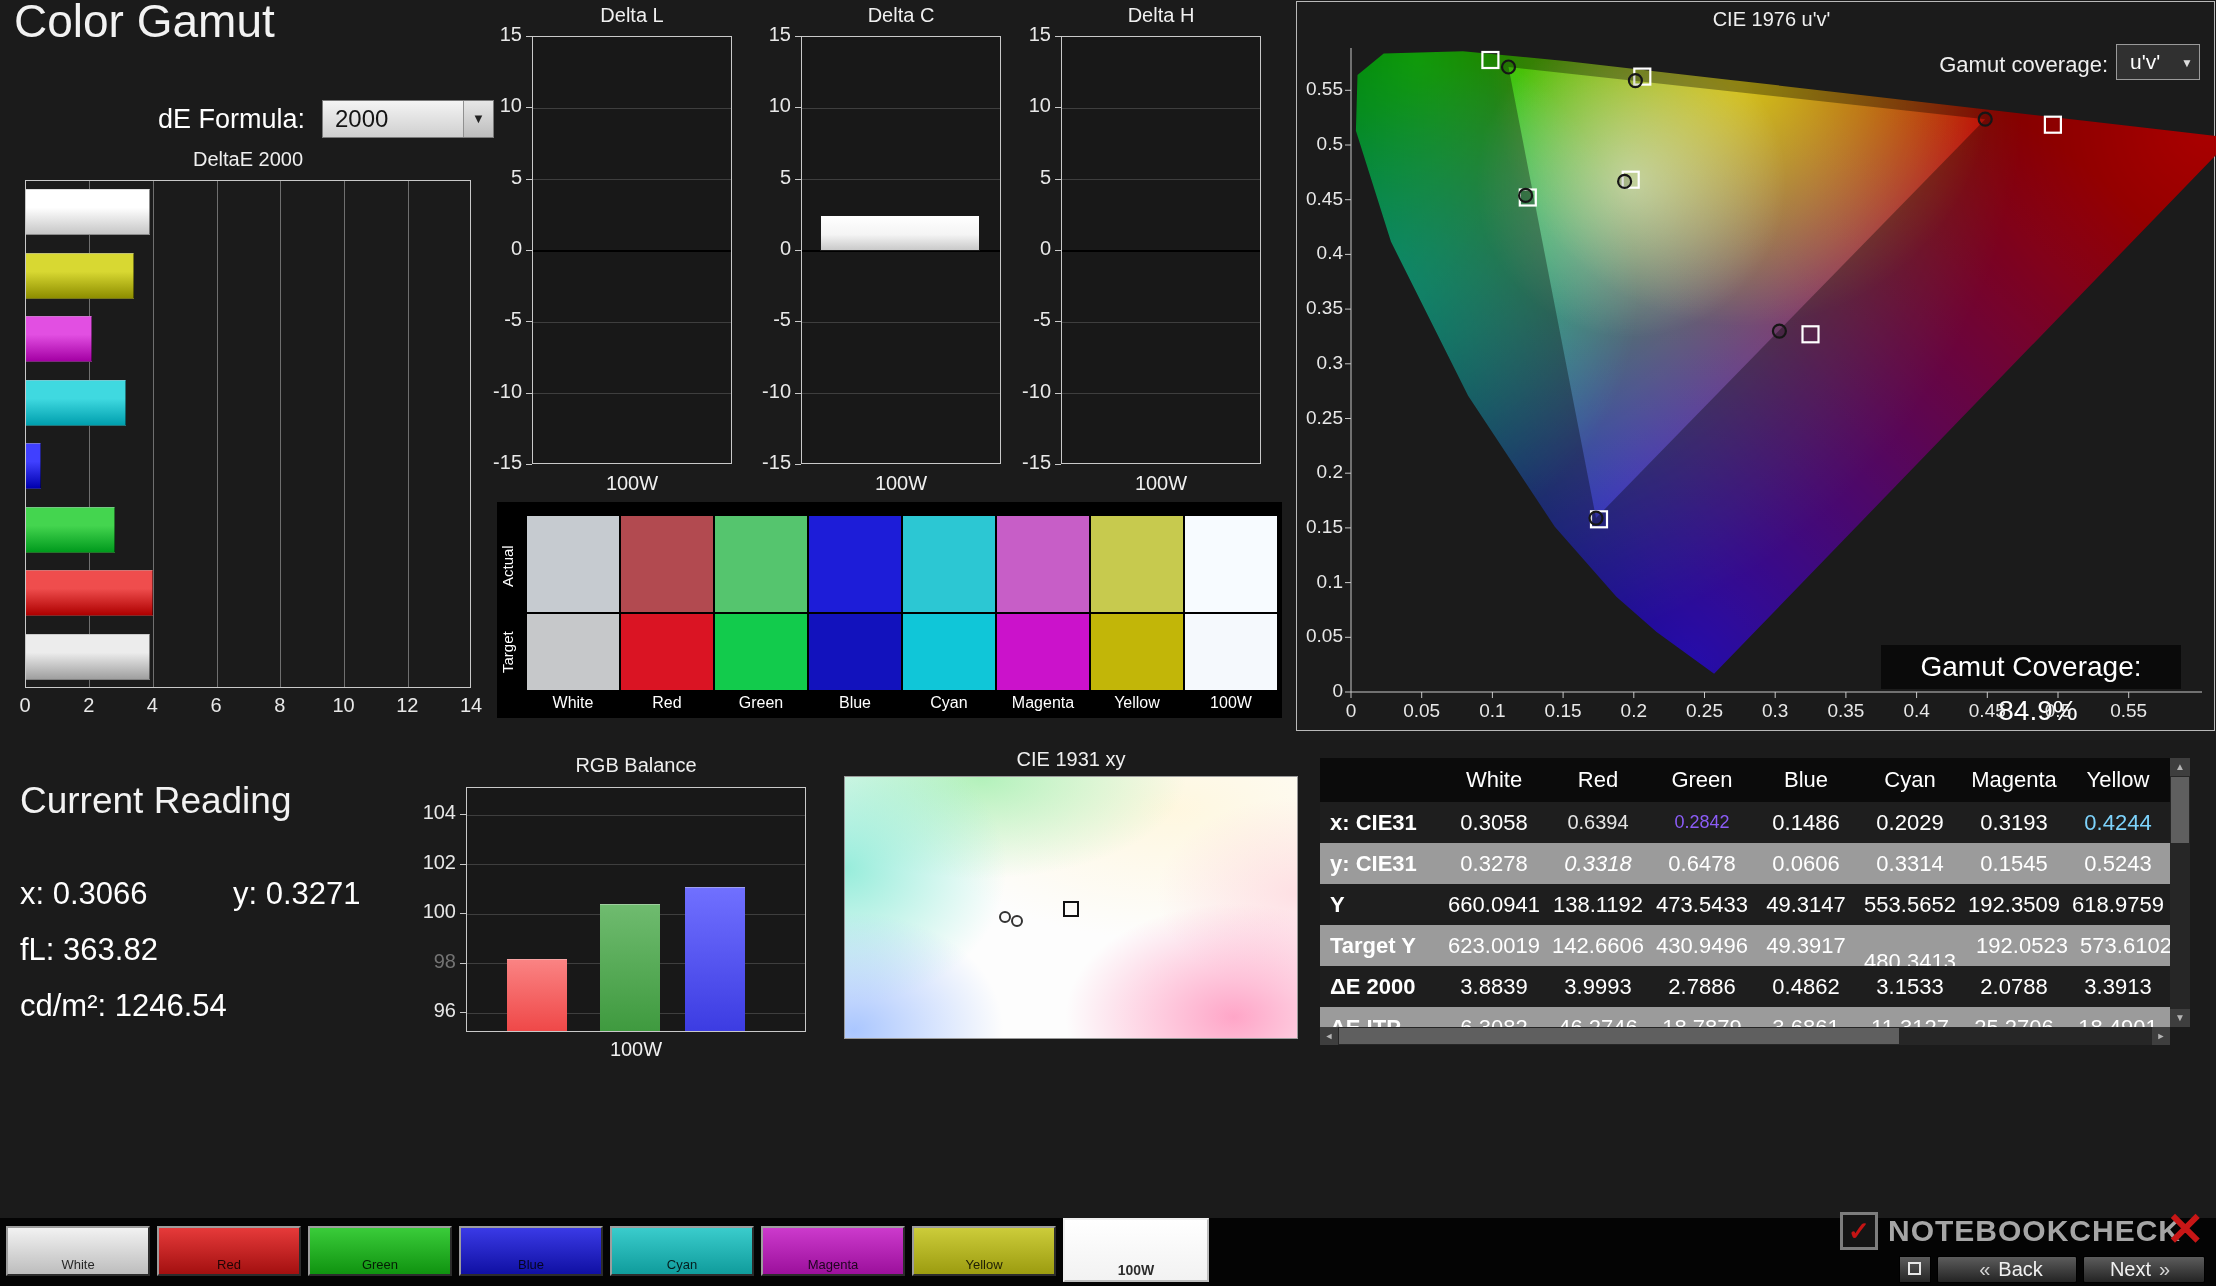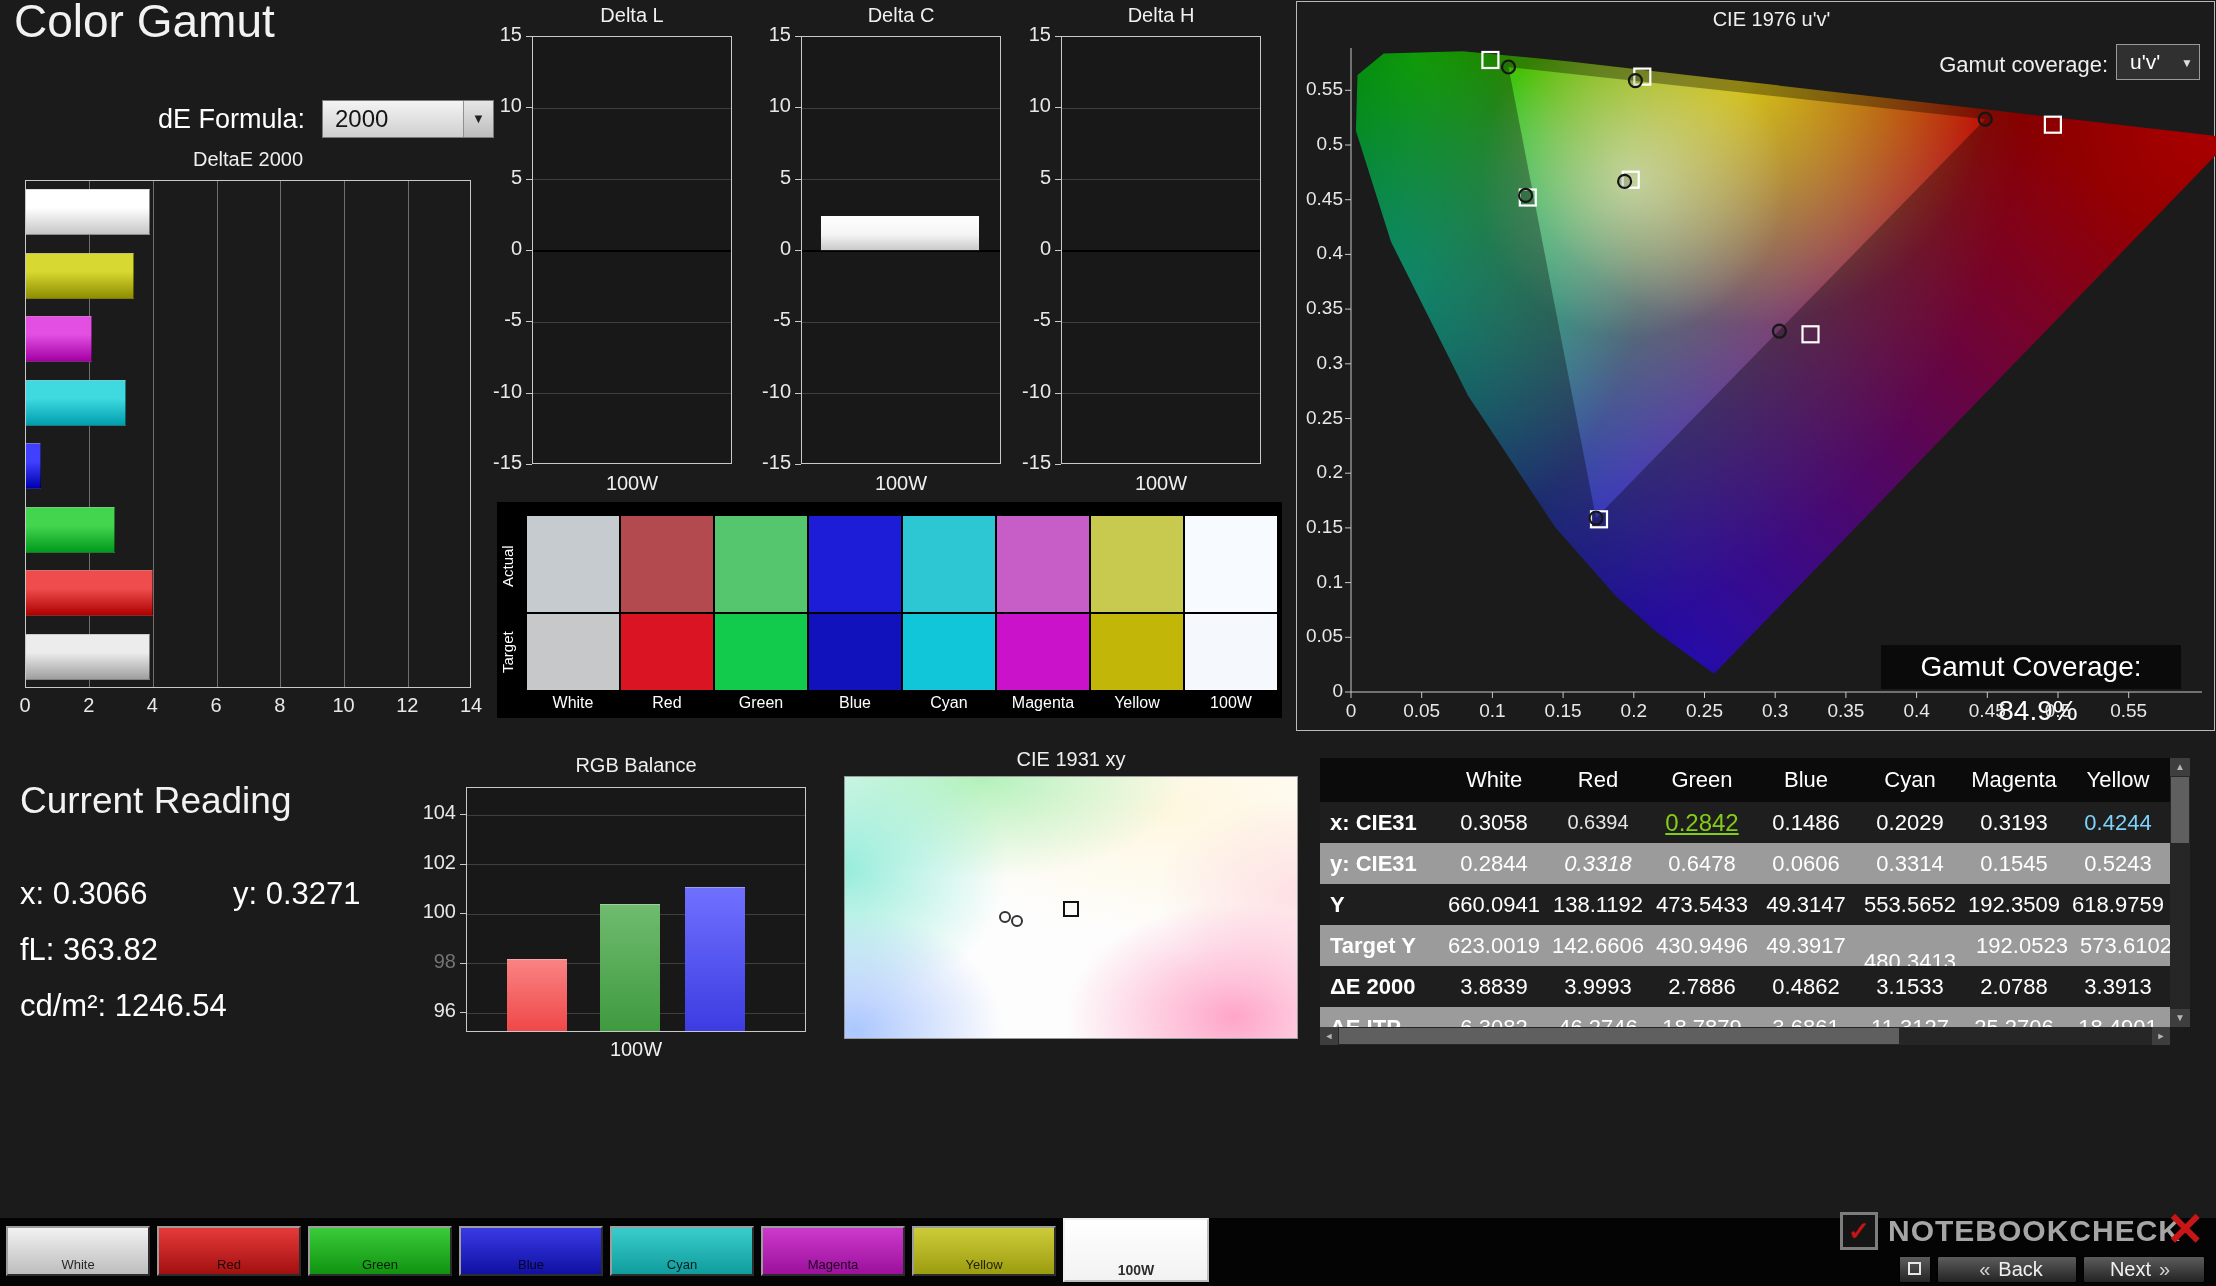--- a/index.html
+++ b/index.html
@@ -280,7 +280,7 @@
         <div style="width: 122px; line-height: 41px; padding-left: 10px; font-weight: bold; font-size: 22px; color: rgb(255, 255, 255); flex: 0 0 auto;">x: CIE31</div>
         <div style="width: 104px; line-height: 41px; text-align: center; font-size: 22px; color: rgb(255, 255, 255); flex: 0 0 auto;">0.3058</div>
         <div style="width: 104px; line-height: 41px; text-align: center; font-size: 20px; color: #e5e5e5; flex: 0 0 auto;">0.6394</div>
-        <div style="width: 104px; line-height: 41px; text-align: center; font-size: 24px; color: #84cc16; flex: 0 0 auto; text-decoration: underline;">0.2842</div>
+        <div style="width: 104px; line-height: 41px; text-align: center; font-size: 18px; color: #8b5cf6; flex: 0 0 auto;">0.2842</div>
         <div style="width: 104px; line-height: 41px; text-align: center; font-size: 22px; color: rgb(255, 255, 255); flex: 0 0 auto;">0.1486</div>
         <div style="width: 104px; line-height: 41px; text-align: center; font-size: 22px; color: rgb(255, 255, 255); flex: 0 0 auto;">0.2029</div>
         <div style="width: 104px; line-height: 41px; text-align: center; font-size: 22px; color: rgb(255, 255, 255); flex: 0 0 auto;">0.3193</div>

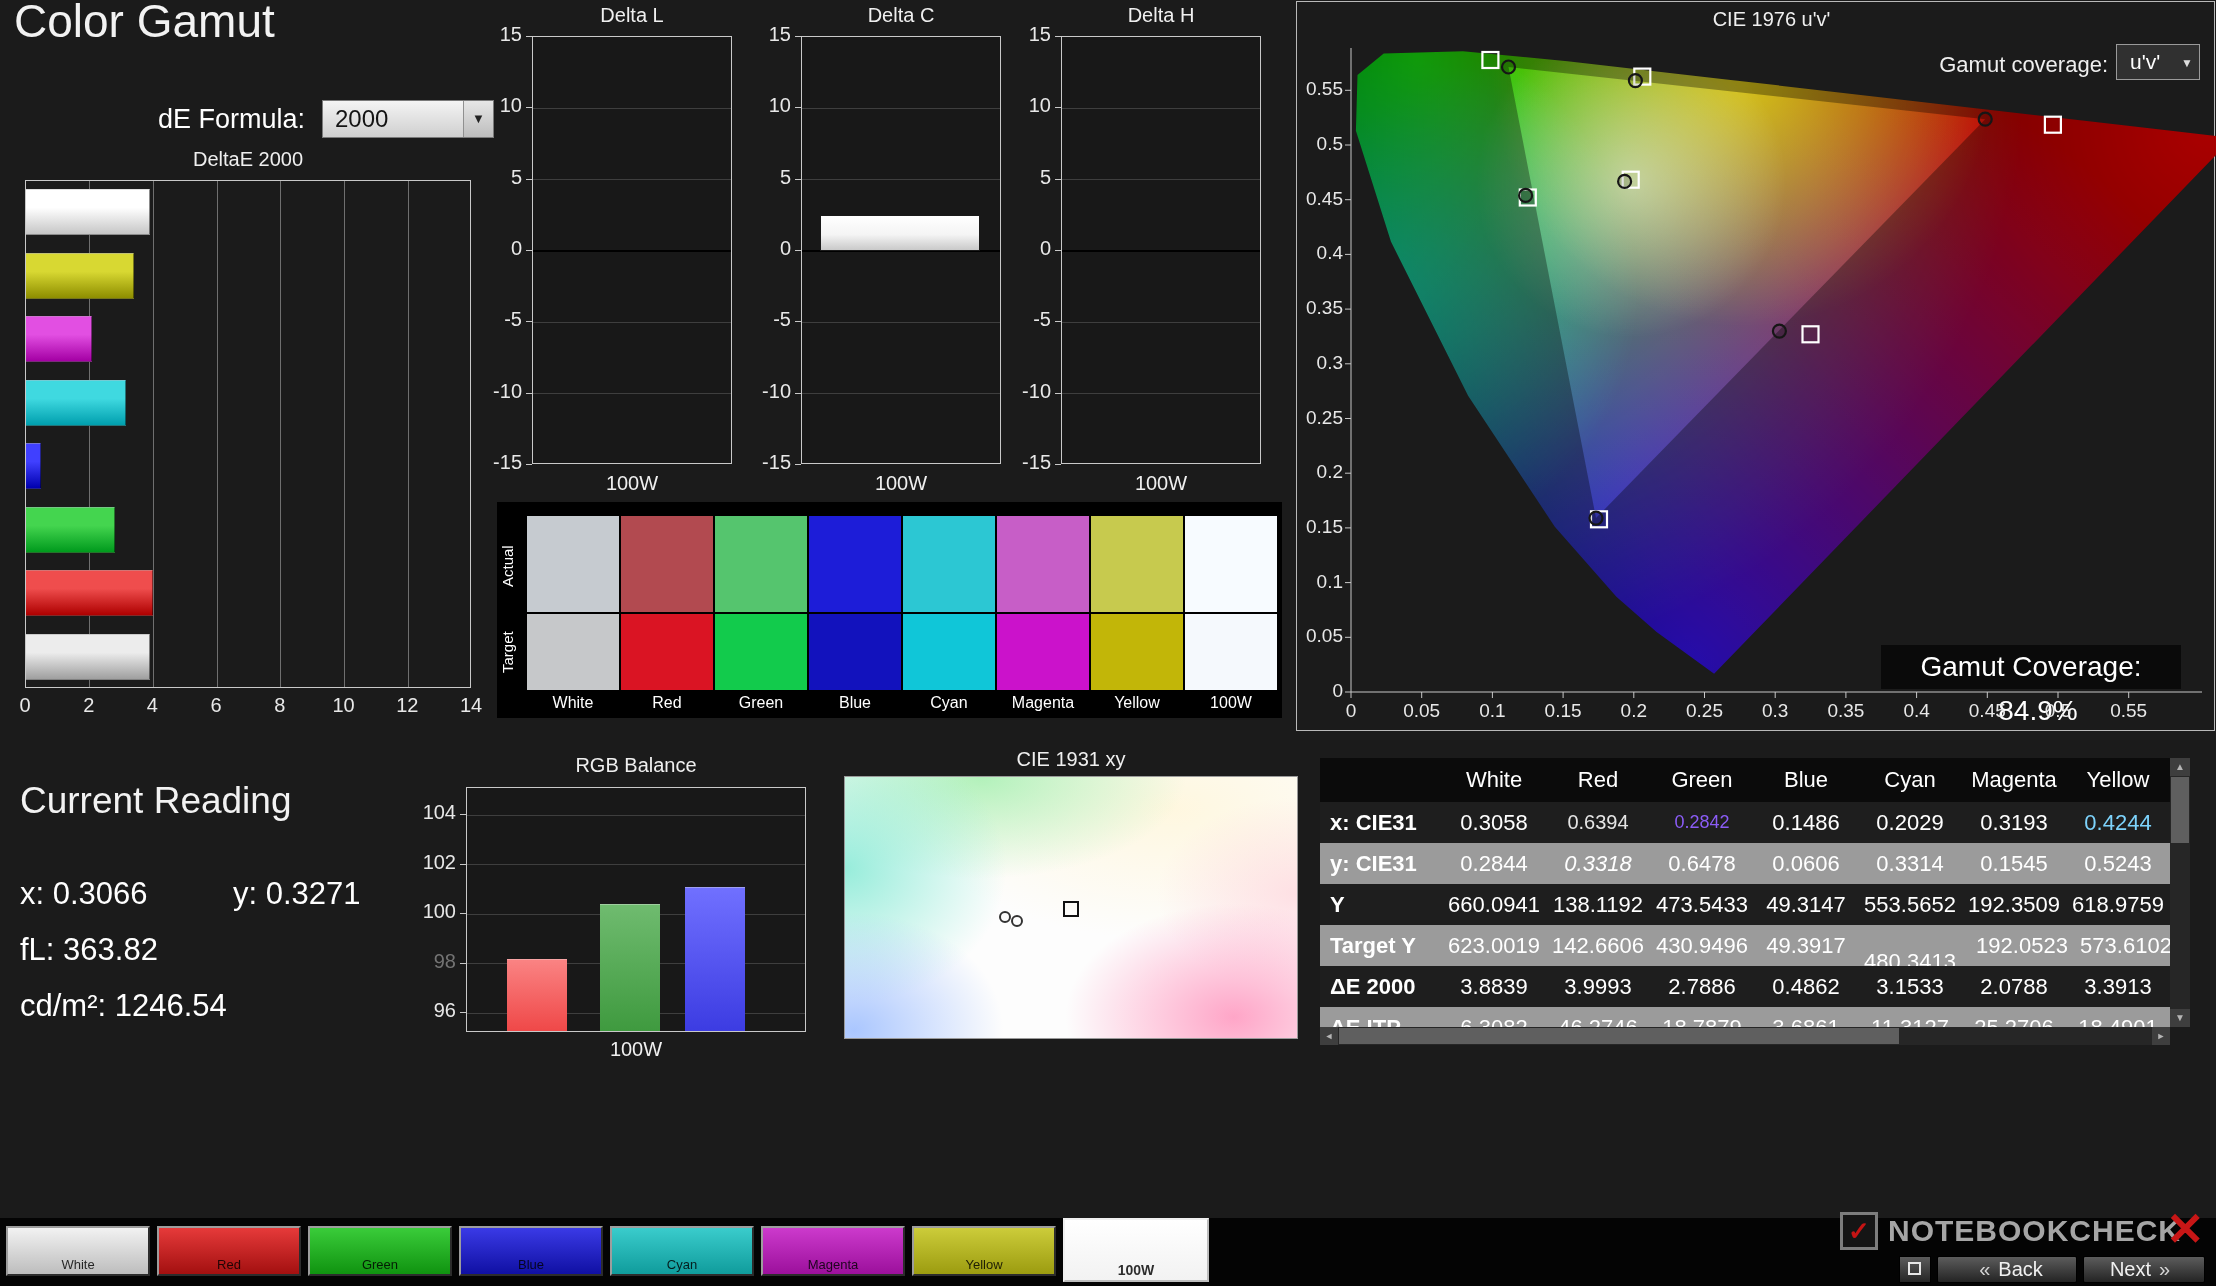--- a/index.html
+++ b/index.html
@@ -288,7 +288,7 @@
       </div>
       <div style="position: relative; display: flex; height: 41px; background: rgb(155, 155, 155);">
         <div style="width: 122px; line-height: 41px; padding-left: 10px; font-weight: bold; font-size: 22px; color: rgb(255, 255, 255); flex: 0 0 auto;">y: CIE31</div>
-        <div style="width: 104px; line-height: 41px; text-align: center; font-size: 22px; color: rgb(255, 255, 255); flex: 0 0 auto;">0.2844</div>
+        <div style="width: 104px; line-height: 41px; text-align: center; font-size: 22px; color: rgb(255, 255, 255); flex: 0 0 auto;">0.3278</div>
         <div style="width: 104px; line-height: 41px; text-align: center; font-size: 22px; color: rgb(255, 255, 255); flex: 0 0 auto; font-style: italic;">0.3318</div>
         <div style="width: 104px; line-height: 41px; text-align: center; font-size: 22px; color: rgb(255, 255, 255); flex: 0 0 auto;">0.6478</div>
         <div style="width: 104px; line-height: 41px; text-align: center; font-size: 22px; color: rgb(255, 255, 255); flex: 0 0 auto;">0.0606</div>

